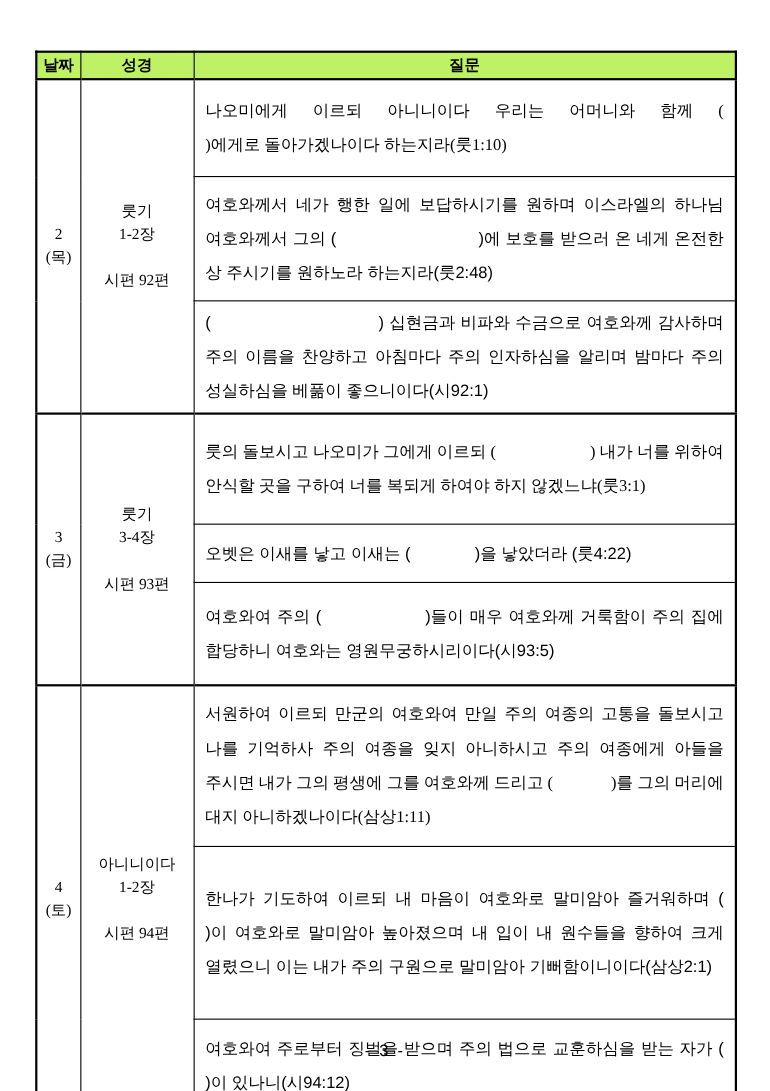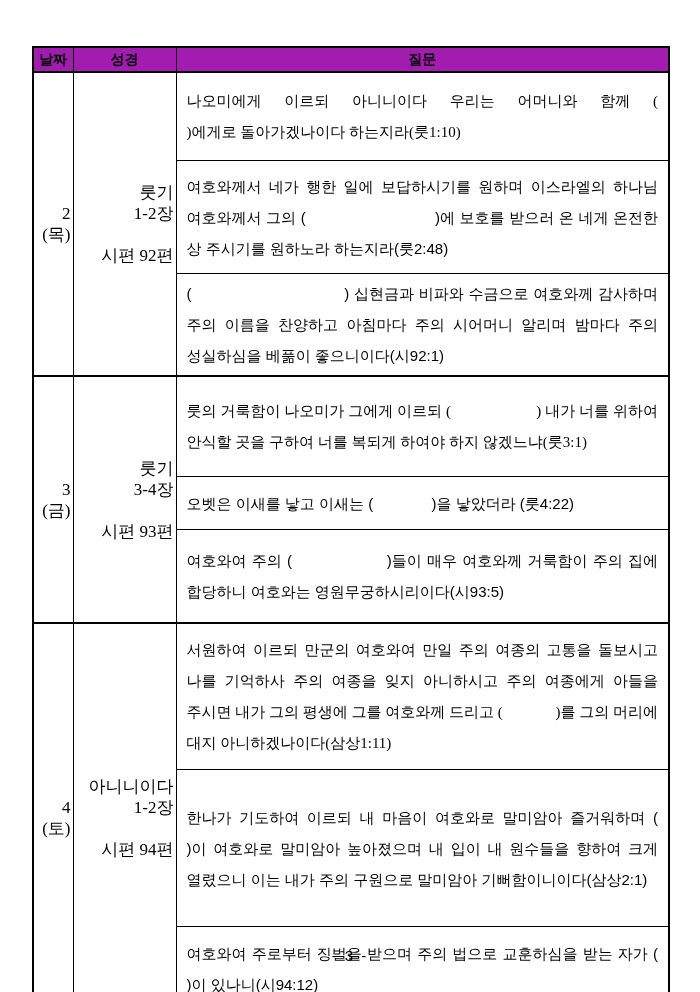--- a/index.html
+++ b/index.html
@@ -29,7 +29,7 @@
   col.c-scripture { width: 103px; }
   col.c-question { width: 493px; }
   th {
-    background: #a21caf;
+    background: #bef264;
     border: 1px solid #000;
     border-bottom: 2px solid #000;
     font-size: 14px;

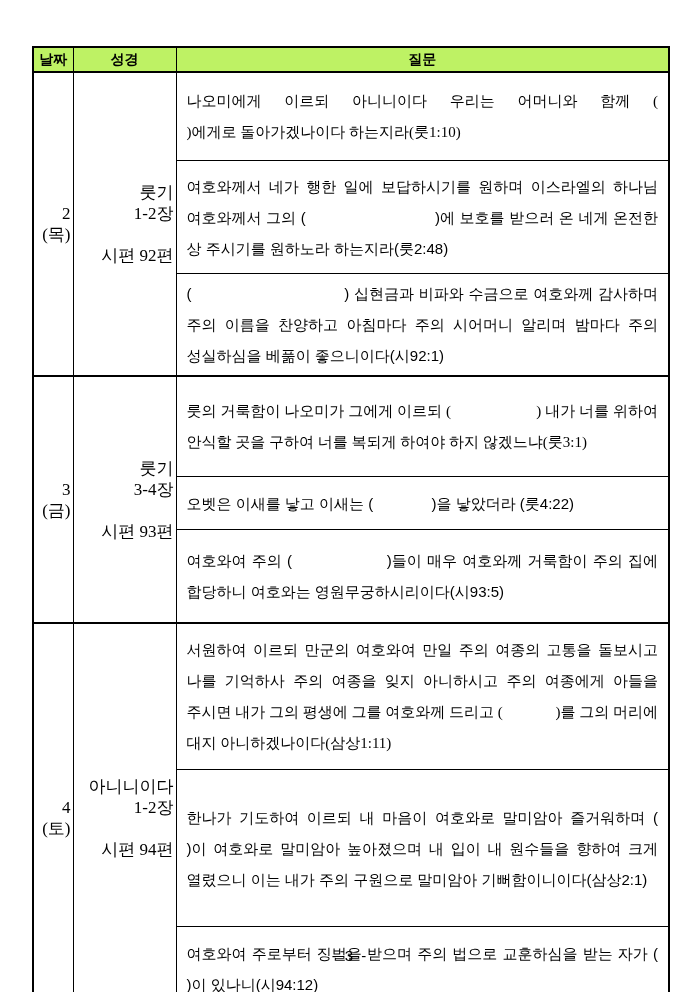--- a/index.html
+++ b/index.html
@@ -45,8 +45,8 @@
   }
   tr.group-start td { border-top: 2px solid #000; font-family: Liberation Serif, serif; }
   td.meta {
-    text-align: right;
-    font-size: 17px;
+    text-align: center;
+    font-size: 14px;
     line-height: 21px;
     padding: 2px;
   }

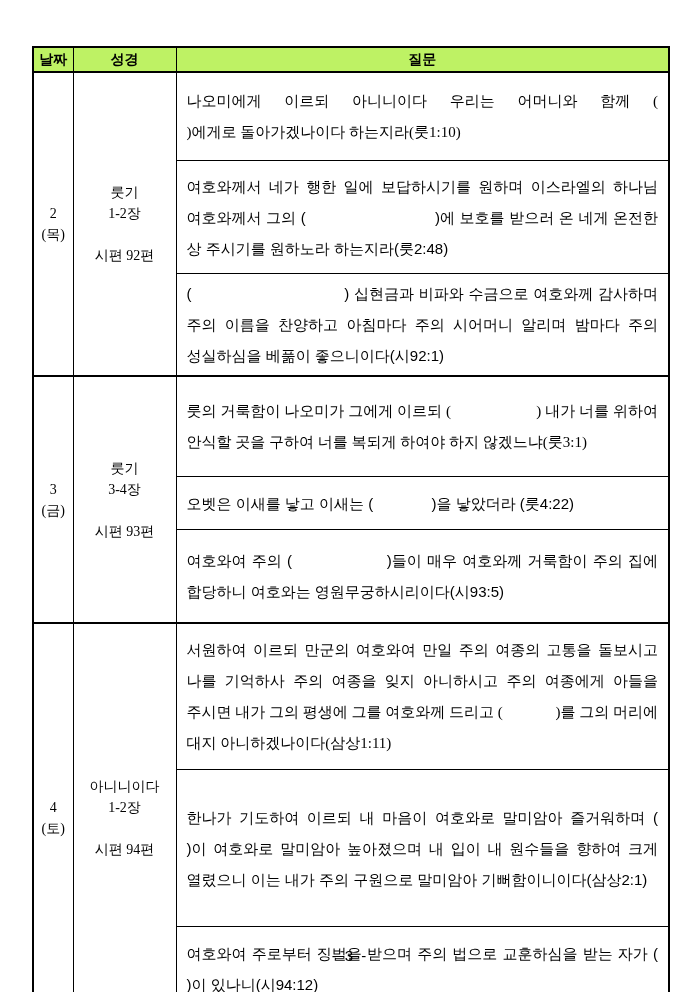--- a/index.html
+++ b/index.html
@@ -106,7 +106,7 @@
         <td class="q" style="height:104px">여호와께서 네가 행한 일에 보답하시기를 원하며 이스라엘의 하나님 여호와께서 그의 (                            )에 보호를 받으러 온 네게 온전한 상 주시기를 원하노라 하는지라(룻2:48)</td>
       </tr>
       <tr>
-        <td class="q" style="height:93px">(                                ) 십현금과 비파와 수금으로 여호와께 감사하며 주의 이름을 찬양하고 아침마다 주의 시어머니 알리며 밤마다 주의 성실하심을 베풂이 좋으니이다(시92:1)</td>
+        <td class="q" style="height:93px">(                                ) 십현금과 비파와 수금으로 여호와께 감사하며 주의 이름을 찬양하고 아침마다 주의 인자하심을 알리며 밤마다 주의 성실하심을 베풂이 좋으니이다(시92:1)</td>
       </tr>
 
       <tr class="group-start">

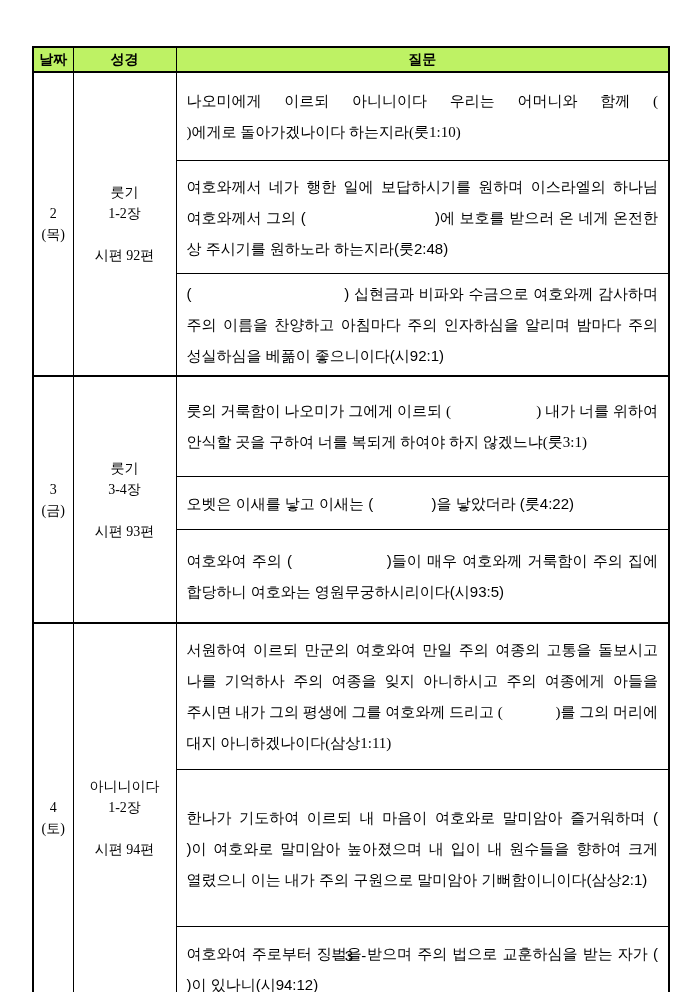--- a/index.html
+++ b/index.html
@@ -119,7 +119,7 @@
           <div>3-4장</div>
           <div class="psalm">시편 93편</div>
         </td>
-        <td class="q" style="height:91px">룻의 거룩함이 나오미가 그에게 이르되 (                      ) 내가 너를 위하여 안식할 곳을 구하여 너를 복되게 하여야 하지 않겠느냐(룻3:1)</td>
+        <td class="q" style="height:91px">룻의 돌보시고 나오미가 그에게 이르되 (                      ) 내가 너를 위하여 안식할 곳을 구하여 너를 복되게 하여야 하지 않겠느냐(룻3:1)</td>
       </tr>
       <tr>
         <td class="q" style="height:44px">오벳은 이새를 낳고 이새는 (              )을 낳았더라 (룻4:22)</td>

